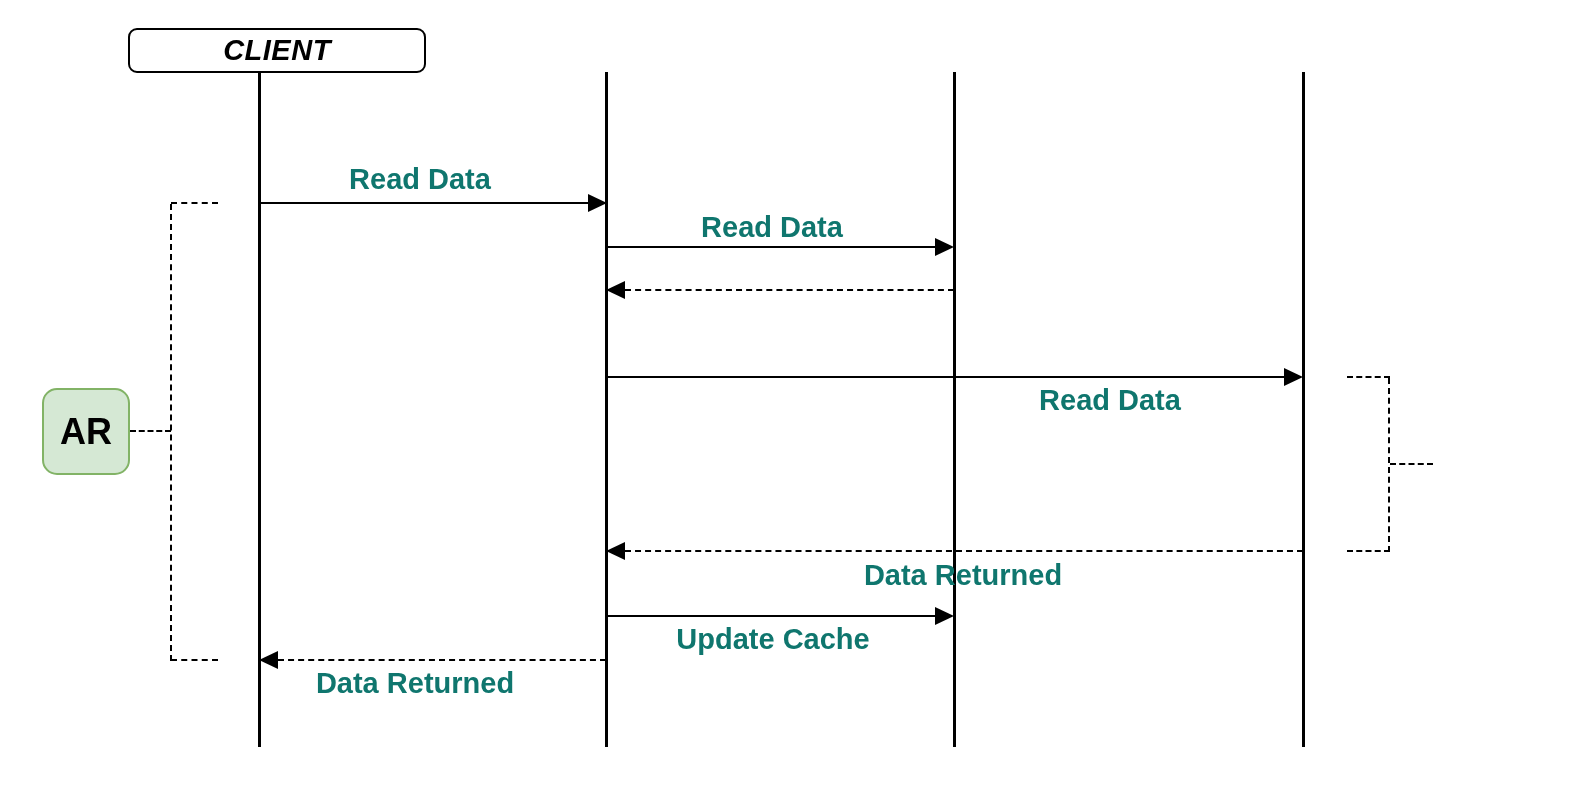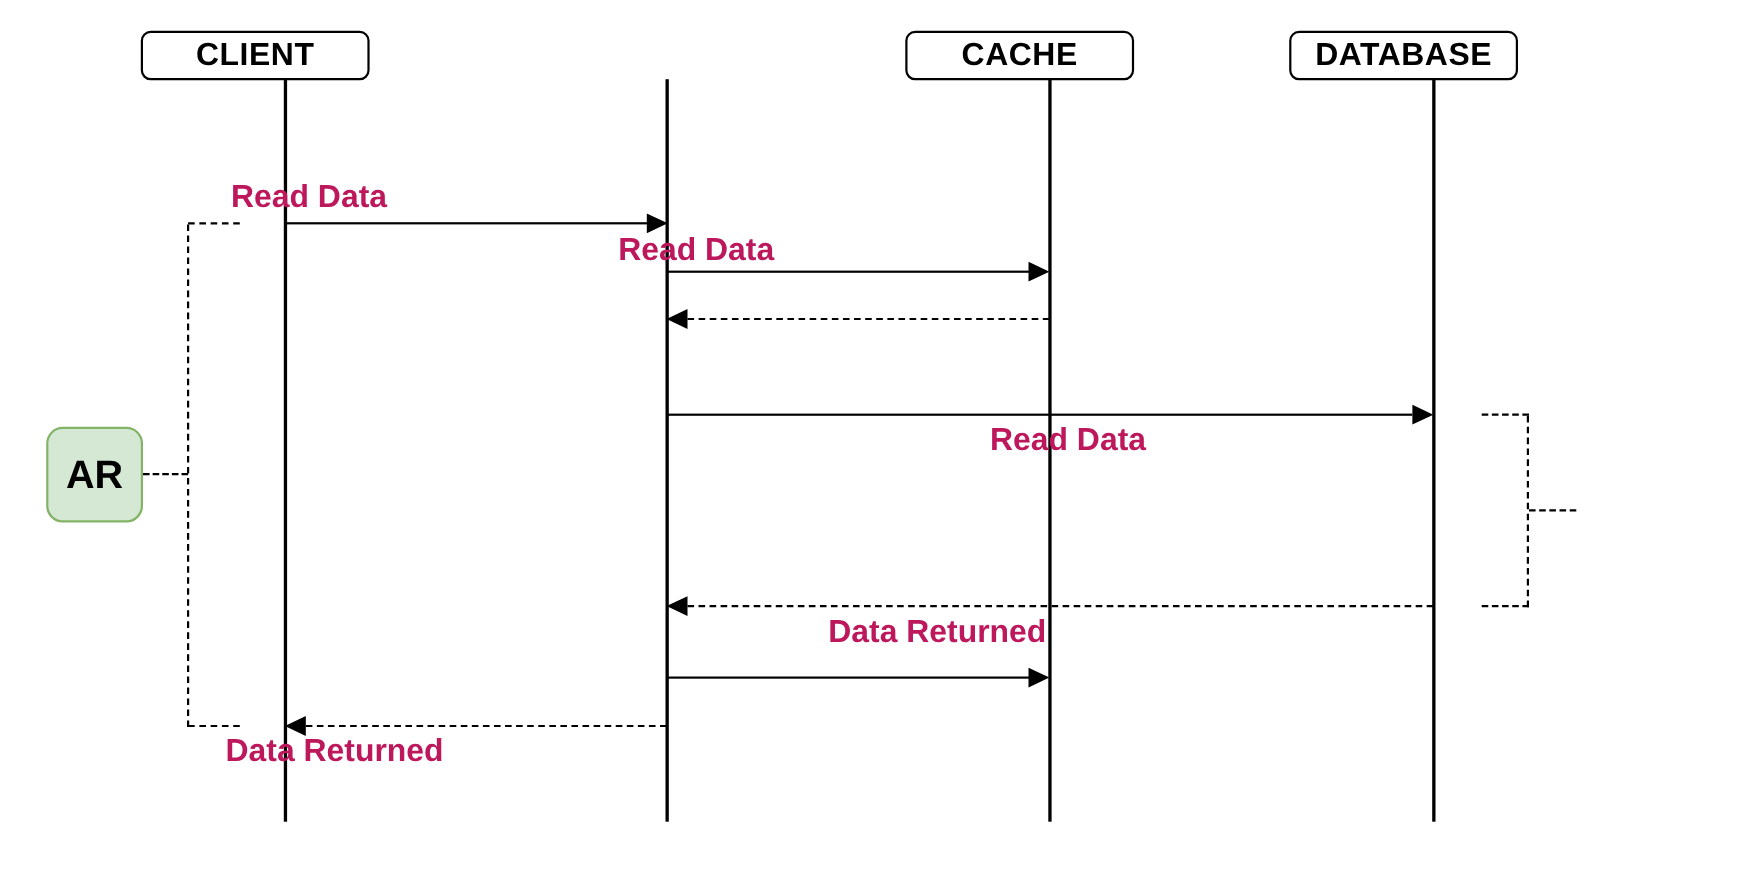--- a/index.html
+++ b/index.html
@@ -16,7 +16,7 @@
   .actor-box {
     position: absolute;
     top: 28px;
-    width: 208px;
+    width: 298px;
     height: 45px;
     background: #ffffff;
     border: 2.5px solid #000000;
@@ -29,6 +29,7 @@
     color: #000000;
     letter-spacing: 0.5px;
     z-index: 3;
+    font-style: italic;
   }
   
   .lifeline {

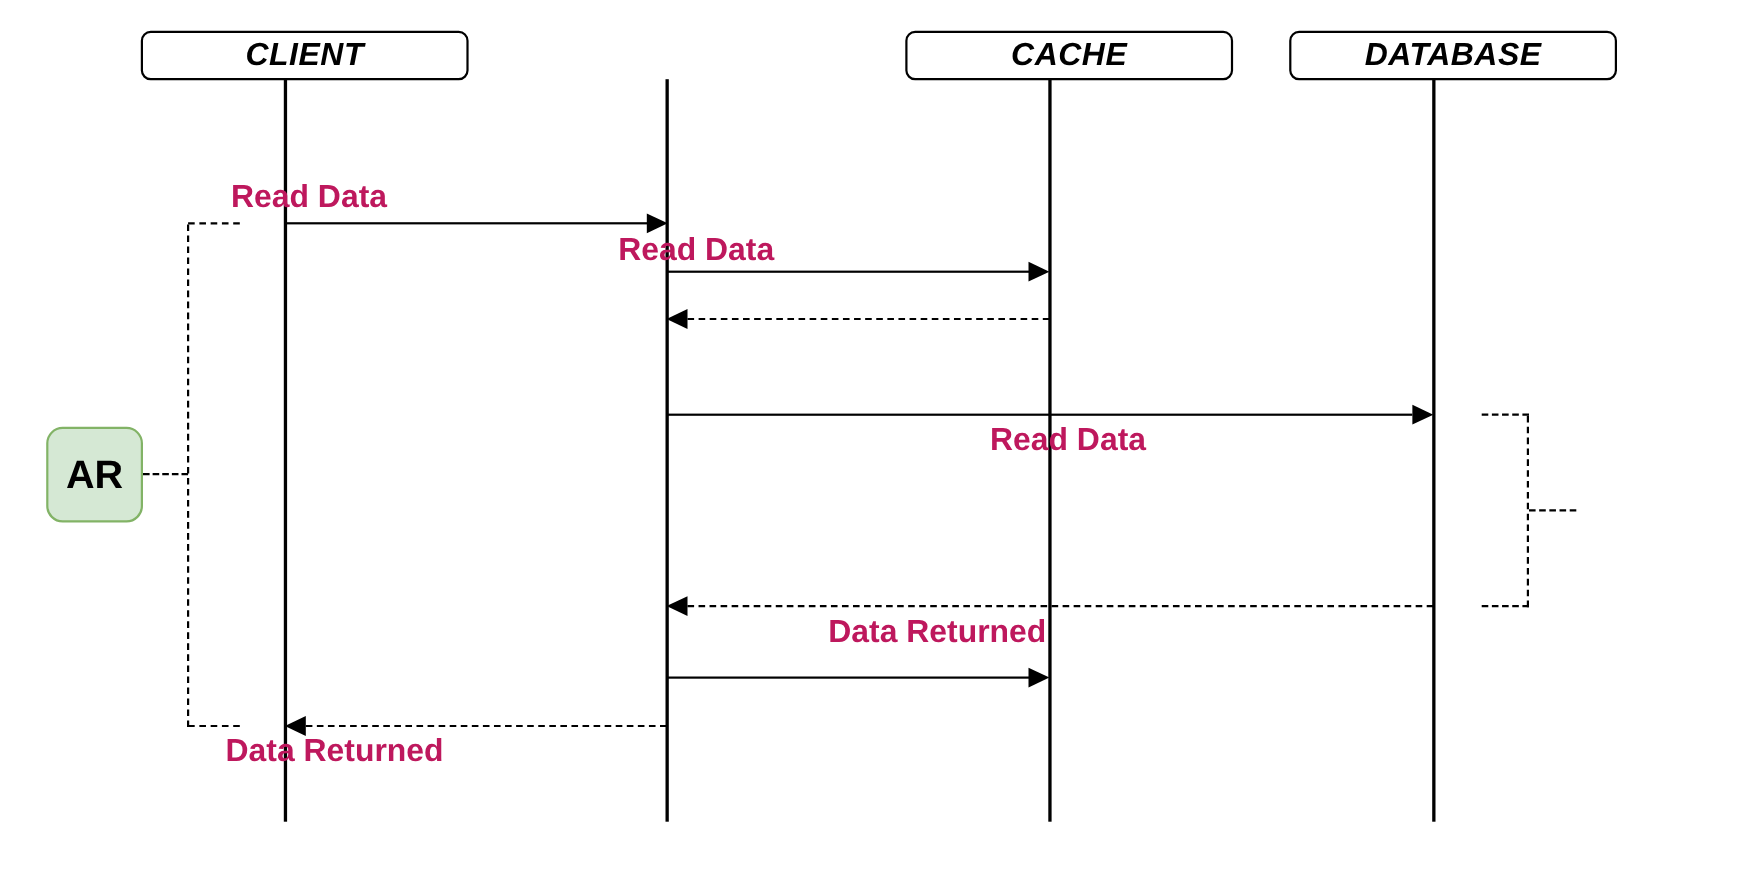--- a/index.html
+++ b/index.html
@@ -107,9 +107,6 @@
   <div class="actor-box" style="left:128px;">
     <span>CLIENT</span>
   </div>
-  <div class="actor-box" style="left:823px;">
-    <span>CACHE</span>
-  </div>
   <div class="actor-box" style="left:1172px;">
     <span>DATABASE</span>
   </div>

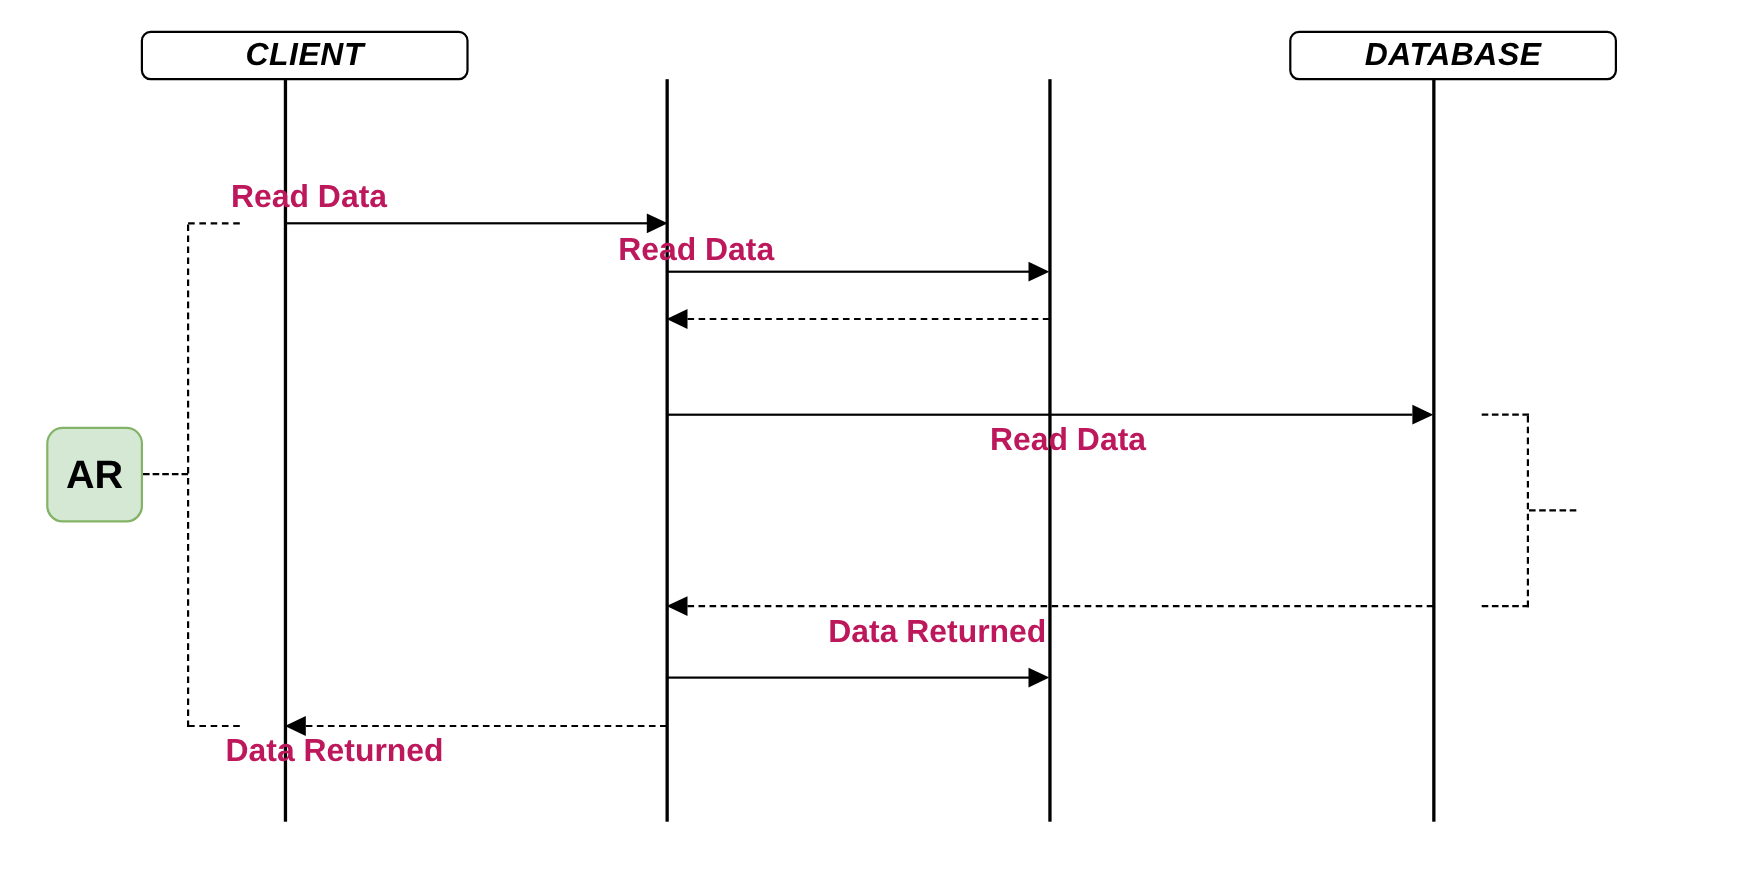--- a/index.html
+++ b/index.html
@@ -107,9 +107,6 @@
   <div class="actor-box" style="left:128px;">
     <span>CLIENT</span>
   </div>
-  <div class="actor-box" style="left:1172px;">
-    <span>DATABASE</span>
-  </div>
 
   <div class="lifeline" style="left:258px;"></div>
   <div class="lifeline" style="left:605px;"></div>

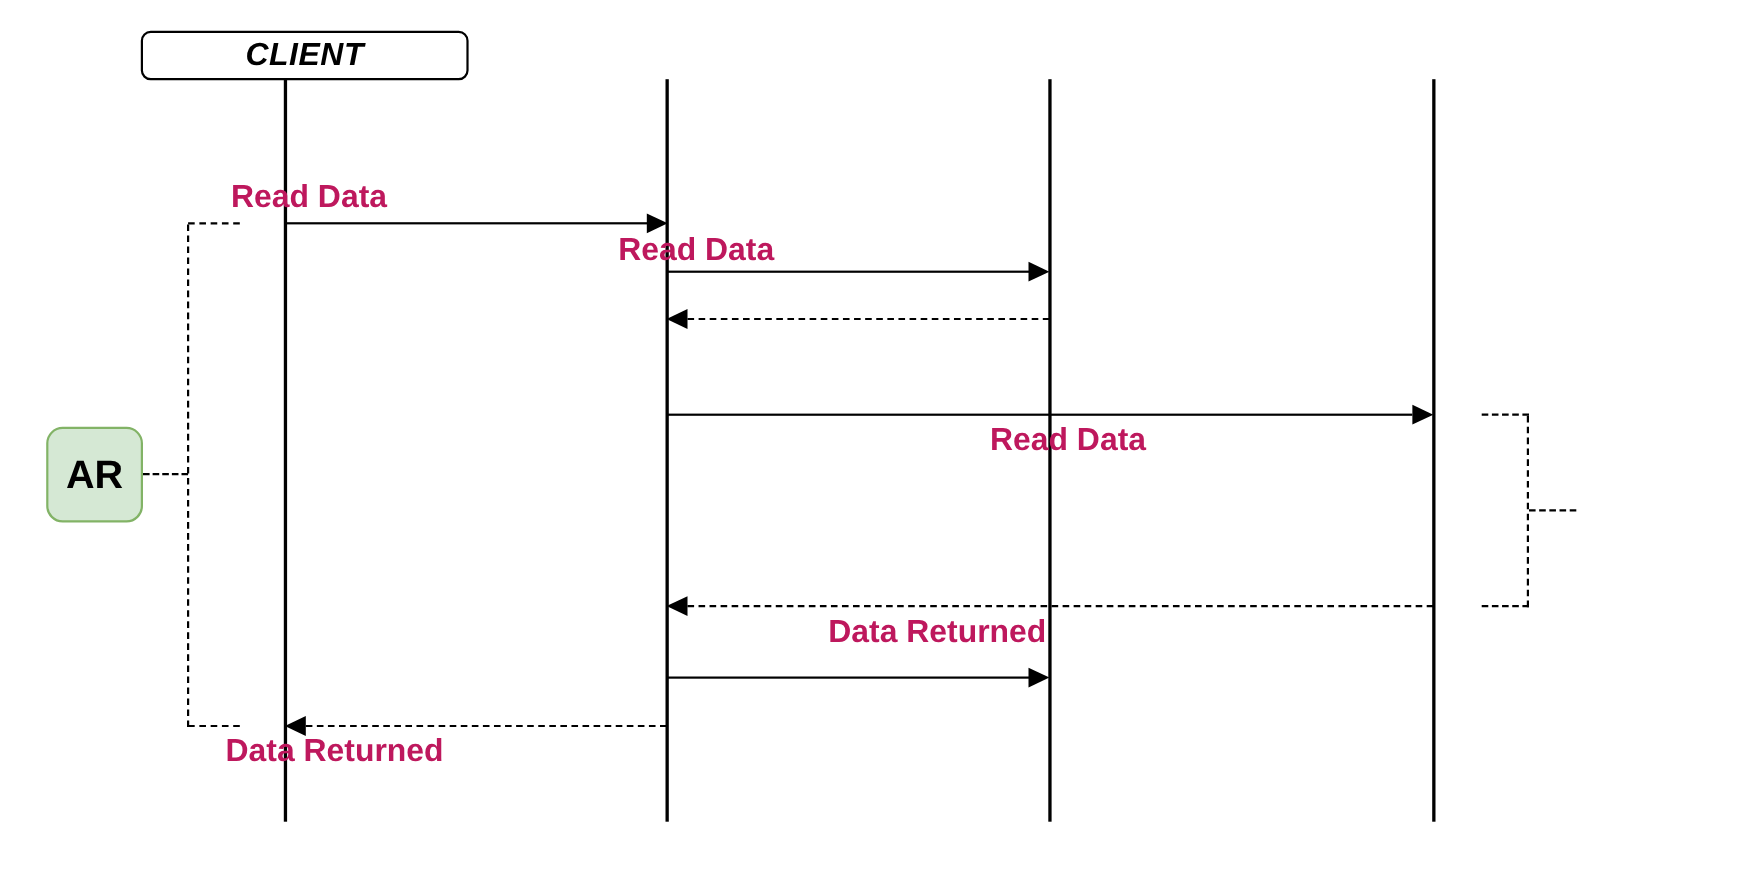--- a/index.html
+++ b/index.html
@@ -62,9 +62,10 @@
   .msg-label {
     position: absolute;
     width: 420px;
+    text-align: center;
     font-size: 29px;
     font-weight: 700;
-    color: #be185d;
+    color: #0f766e;
     line-height: 1.1;
     white-space: nowrap;
     z-index: 2;

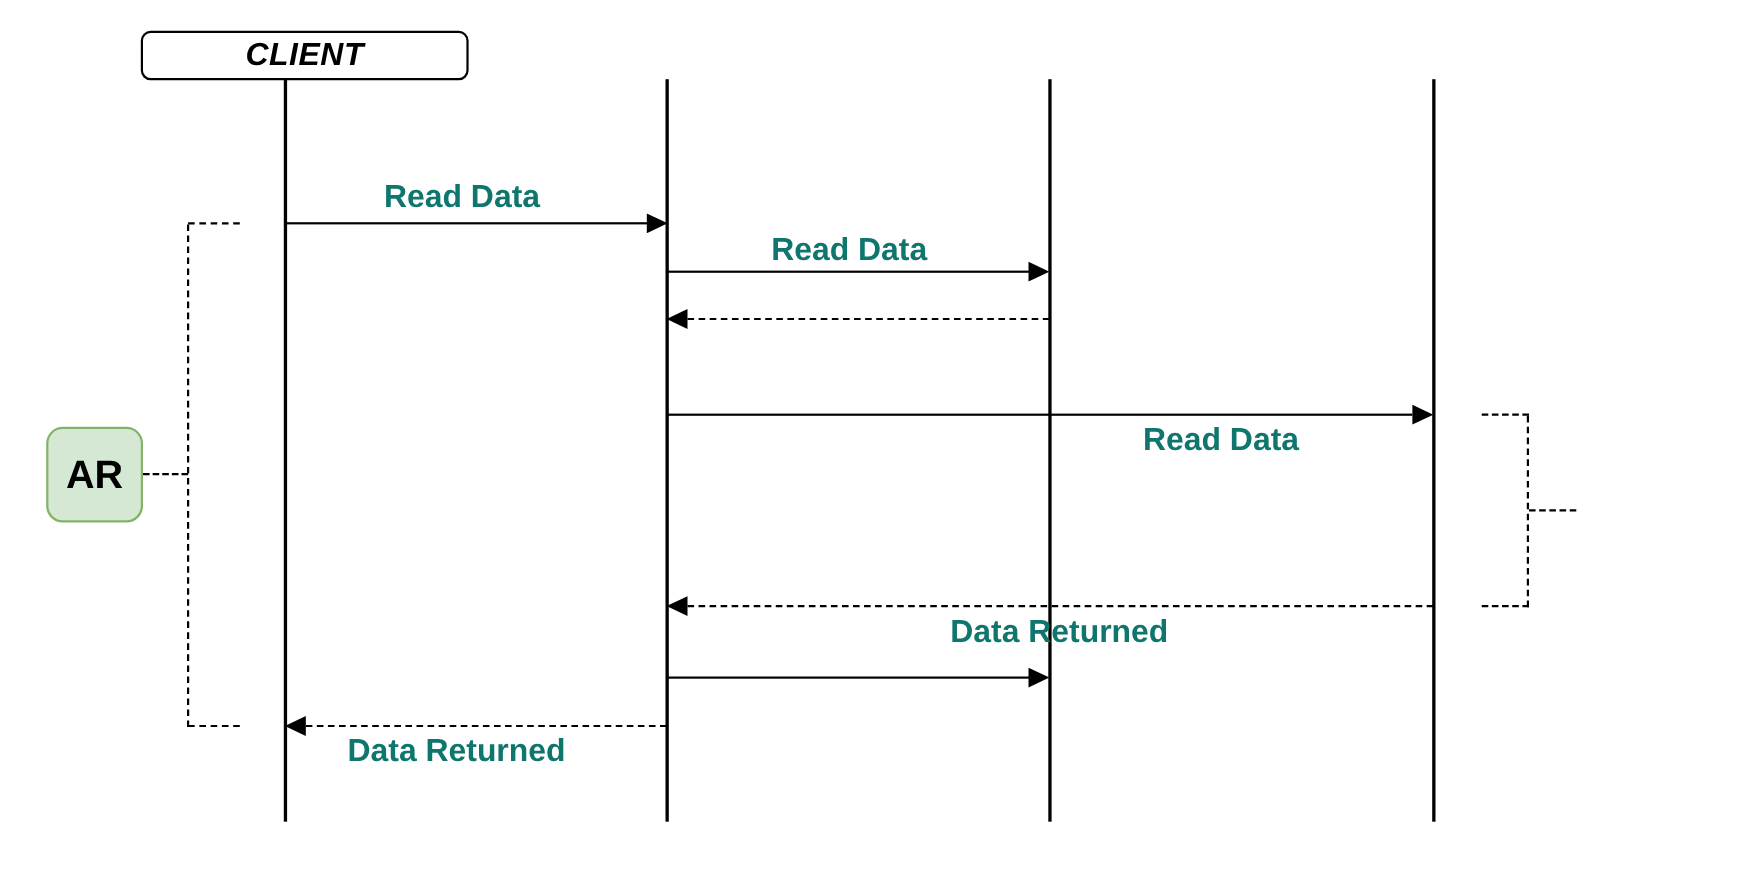--- a/index.html
+++ b/index.html
@@ -135,6 +135,7 @@
 
   <div class="msg-line" style="left:606px;top:615px;width:330px;"></div>
   <div class="arrowhead right" style="left:935px;top:607px;"></div>
+  <div class="msg-label" style="left:563px;top:624px;">Update Cache</div>
 
   <div class="msg-line dashed" style="left:278px;top:659px;width:328px;"></div>
   <div class="arrowhead left" style="left:259px;top:651px;"></div>

